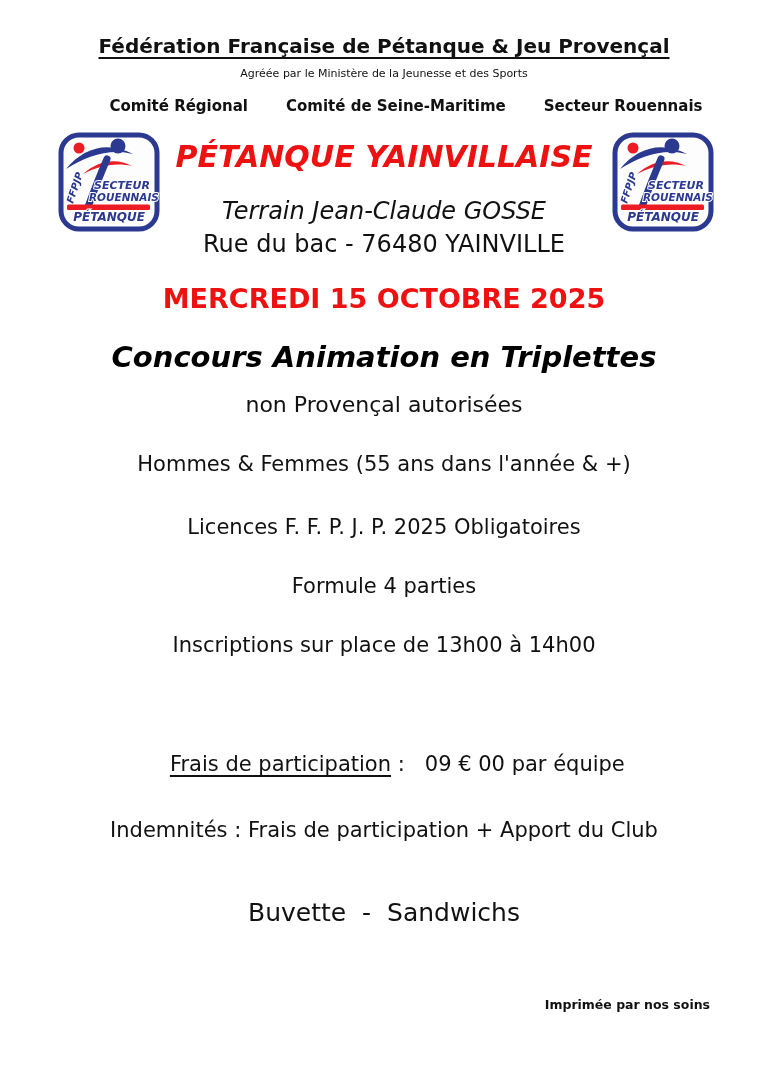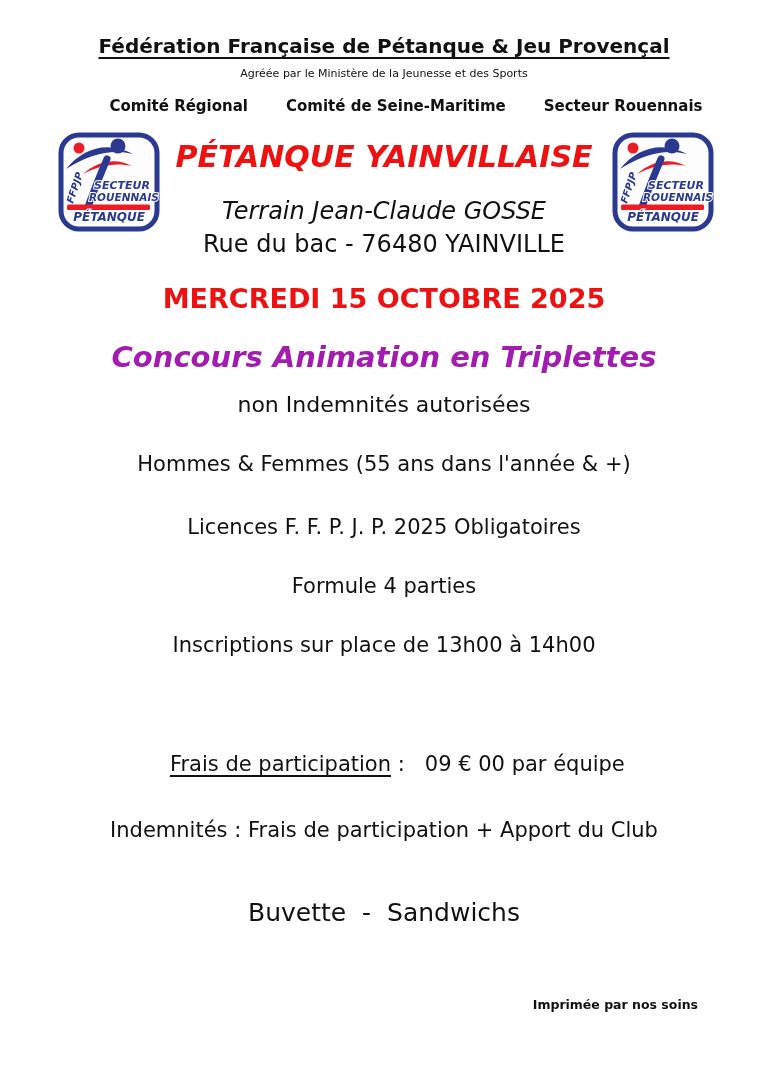--- a/index.html
+++ b/index.html
@@ -52,7 +52,7 @@
   .venue1 { top: 197px; font-size: 24px; font-style: italic; }
   .venue2 { top: 230px; font-size: 24px; }
   .date-line { top: 283px; font-size: 27px; font-weight: bold; color: #ee1111; }
-  .event-title { top: 340px; font-size: 29px; font-weight: bold; font-style: italic; color: #a21caf; }
+  .event-title { top: 340px; font-size: 29px; font-weight: bold; font-style: italic; color: #000000; }
   .event-subtitle { top: 392px; font-size: 22px; }
   .eligibility { top: 452px; font-size: 21px; }
   .licences { top: 515px; font-size: 21px; }

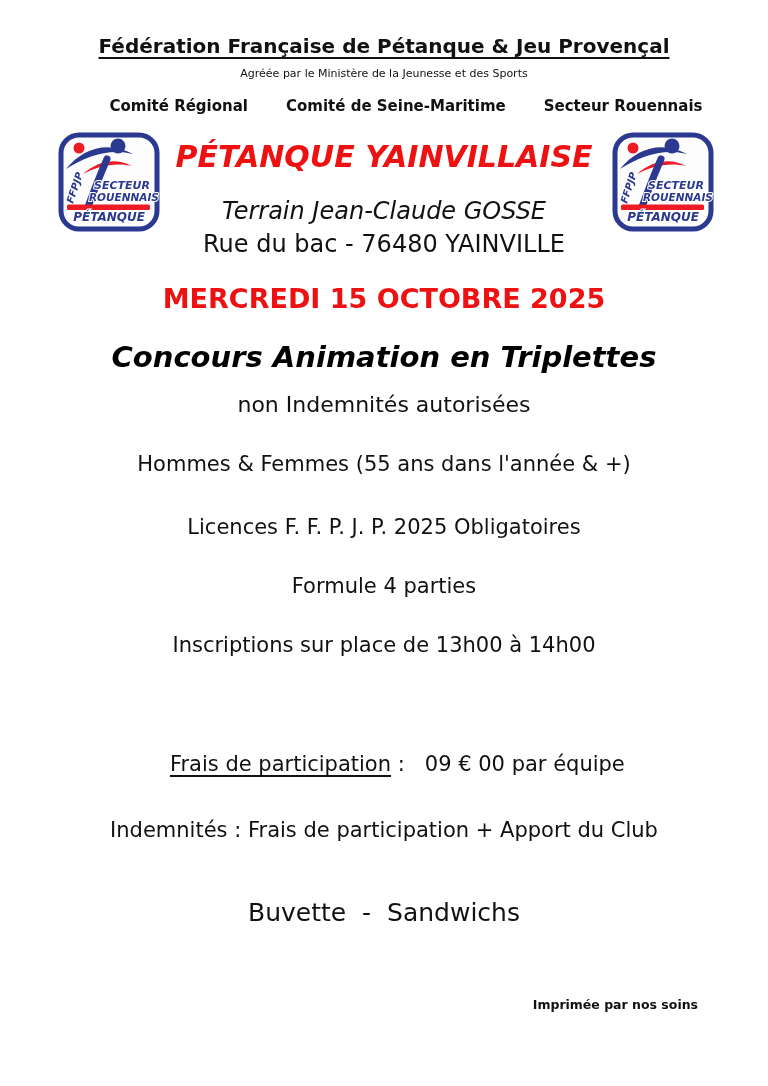--- a/index.html
+++ b/index.html
@@ -122,7 +122,7 @@
 
   <div class="line date-line">MERCREDI 15 OCTOBRE 2025</div>
   <div class="line event-title">Concours Animation en Triplettes</div>
-  <div class="line event-subtitle">non Indemnités autorisées</div>
+  <div class="line event-subtitle">non Provençal autorisées</div>
 
   <div class="line eligibility">Hommes &amp; Femmes (55 ans dans l'année &amp; +)</div>
   <div class="line licences">Licences F. F. P. J. P. 2025 Obligatoires</div>

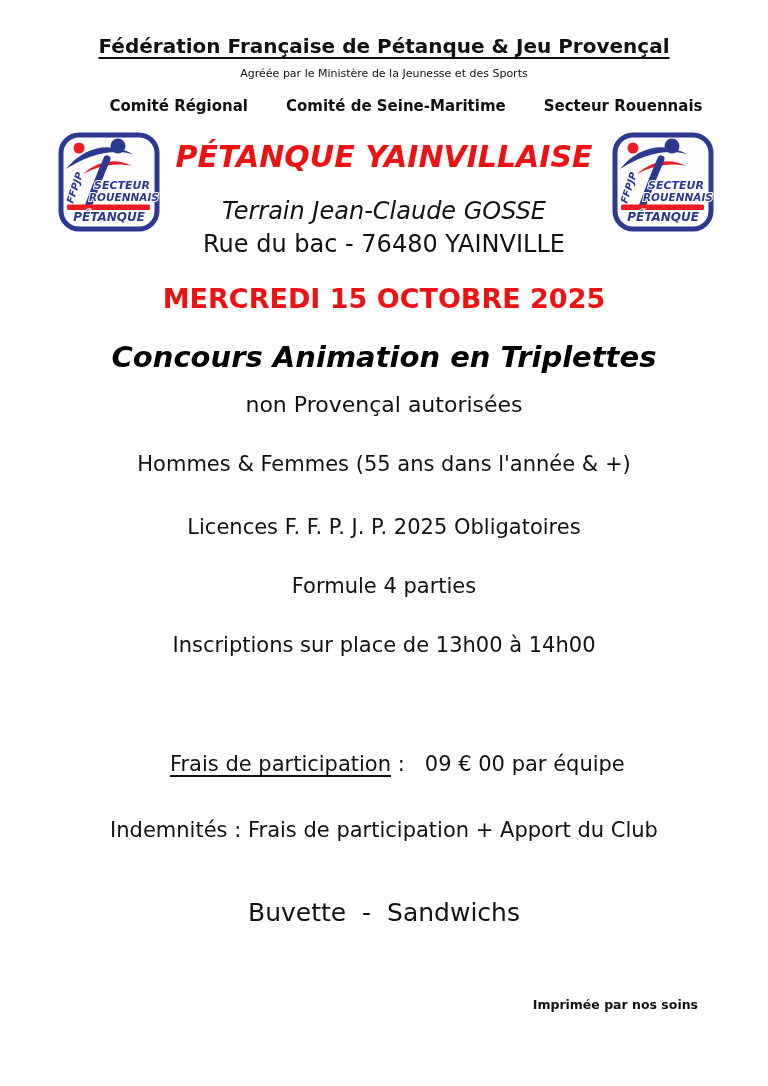--- a/index.html
+++ b/index.html
@@ -69,7 +69,7 @@
   .refreshments { top: 898px; font-size: 25px; }
   .printed-note {
     position: absolute;
-    top: 997px; right: 70px;
+    top: 997px; right: 58px;
     font-size: 12.5px; font-weight: bold;
     white-space: pre;
   }

